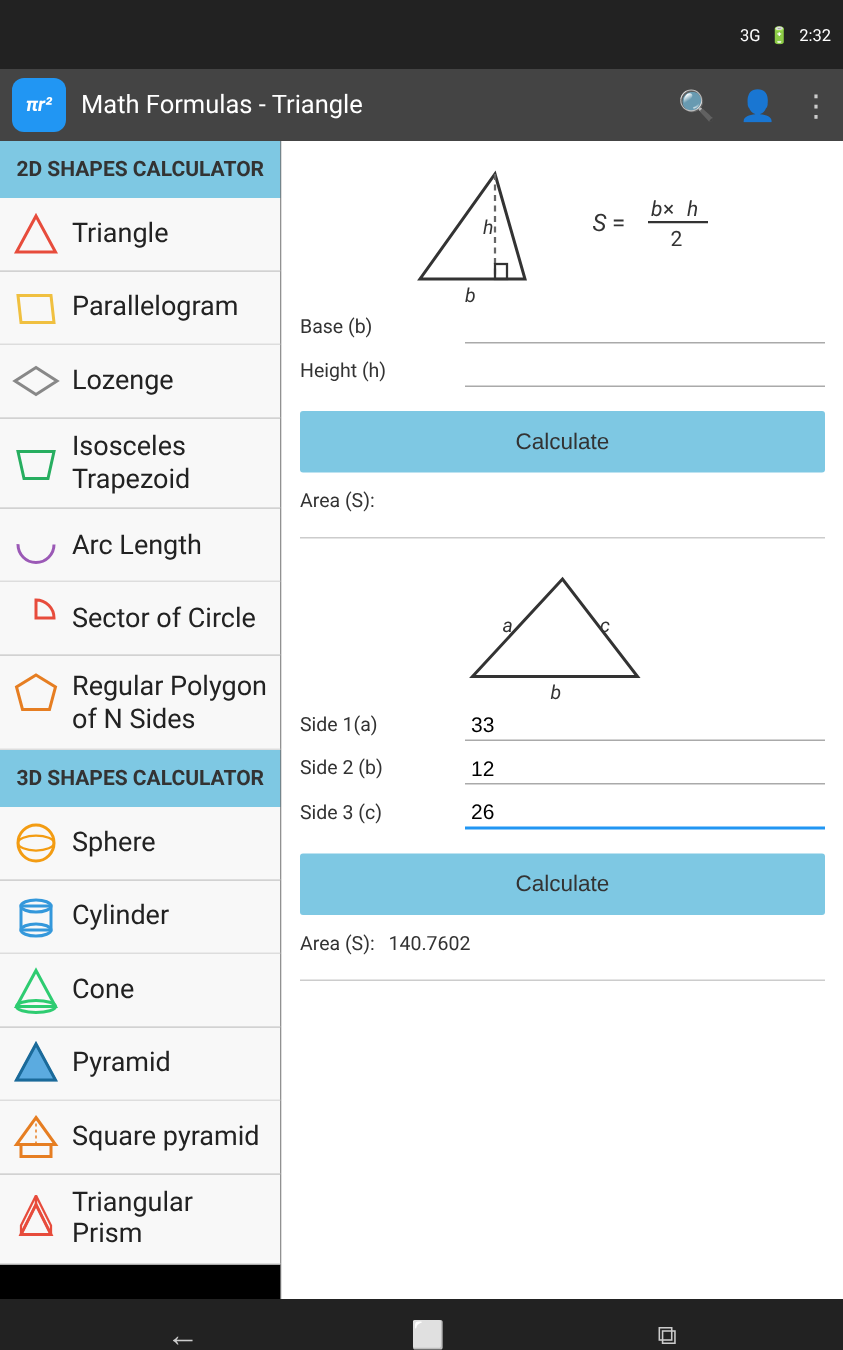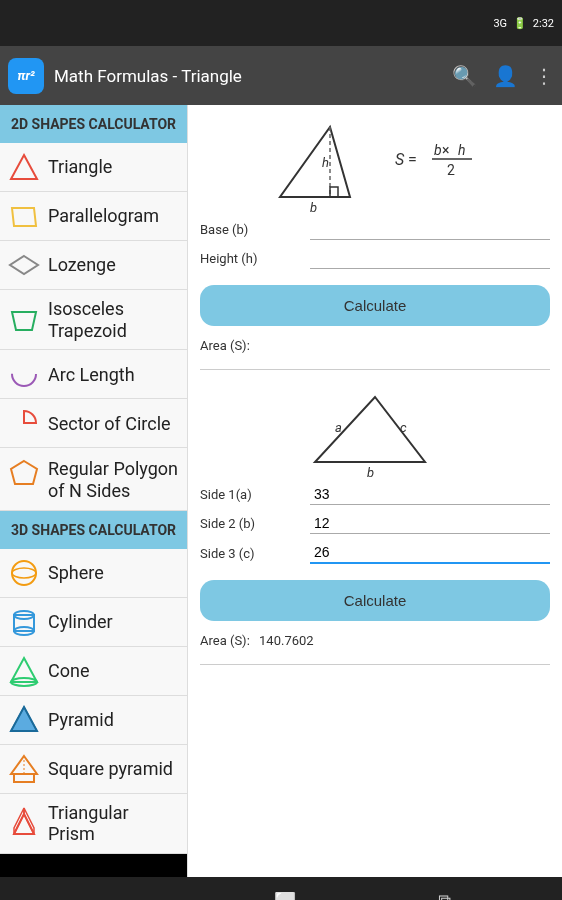--- a/index.html
+++ b/index.html
@@ -19,7 +19,7 @@
 
     
     .top-bar {
-      height: 59px;
+      height: 48px;
       background: #444;
       display: flex;
       align-items: center;

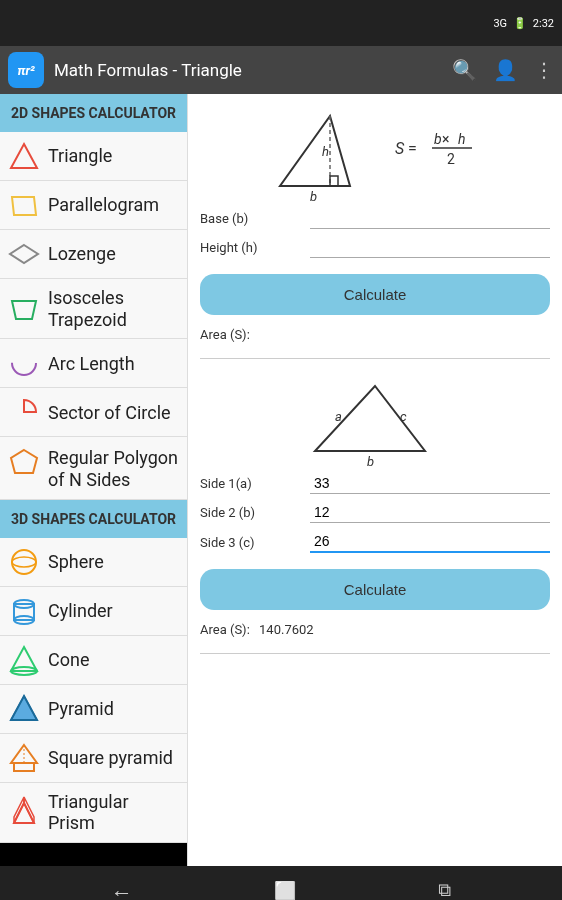--- a/index.html
+++ b/index.html
@@ -123,7 +123,7 @@
       color: #333;
       cursor: pointer;
       margin: 8px 0;
-      border-radius: 14px;
+      border-radius: 2px;
     }
     .result-row {
       font-size: 13px;

